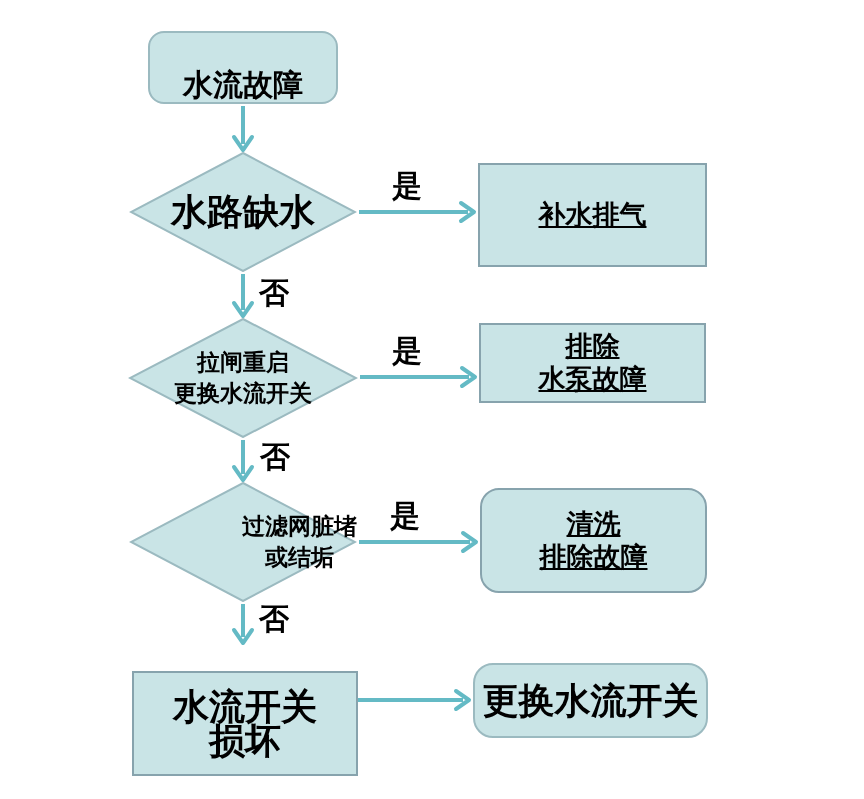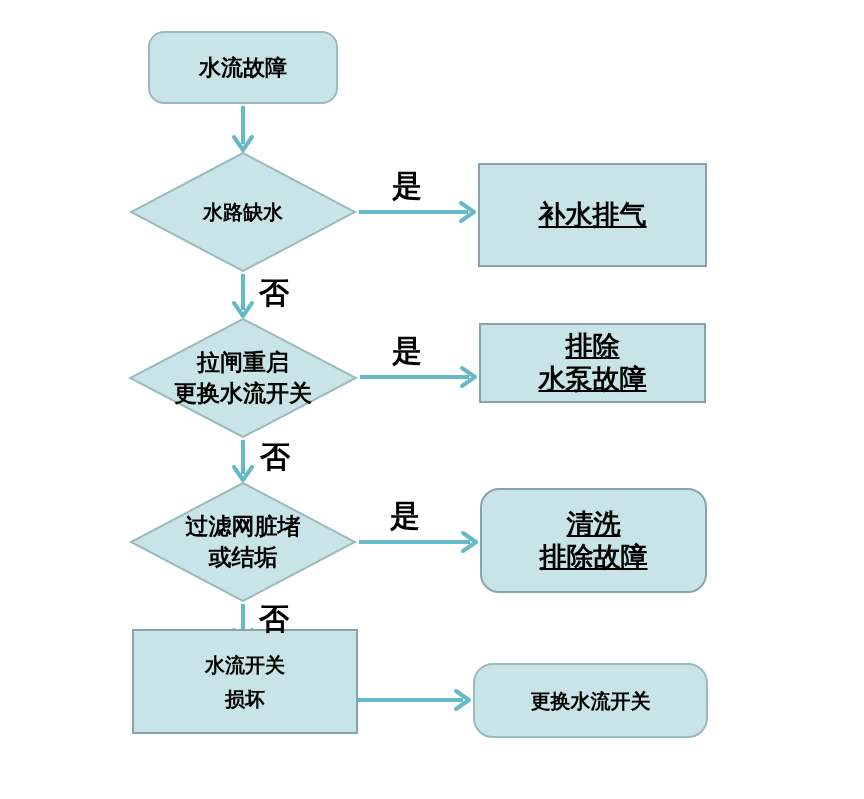--- a/index.html
+++ b/index.html
@@ -17,7 +17,7 @@
   .diamond svg.shape{position:absolute;left:0;top:0;width:100%;height:100%;}
   .diamond svg.shape polygon{fill:var(--node-fill);stroke:var(--node-border);stroke-width:2;}
   .diamond .lines{position:relative;z-index:1;}
-  .t30{font-size:22px;line-height:34px;}
+  .t30{font-size:30px;line-height:34px;justify-content:flex-end;}
   .t27{font-size:27px;line-height:33px;text-decoration:underline;}
   .t23{font-size:23px;line-height:31px;font-family:Liberation Serif, serif;}
   .t28{font-size:20px;line-height:34px;align-items:center;}

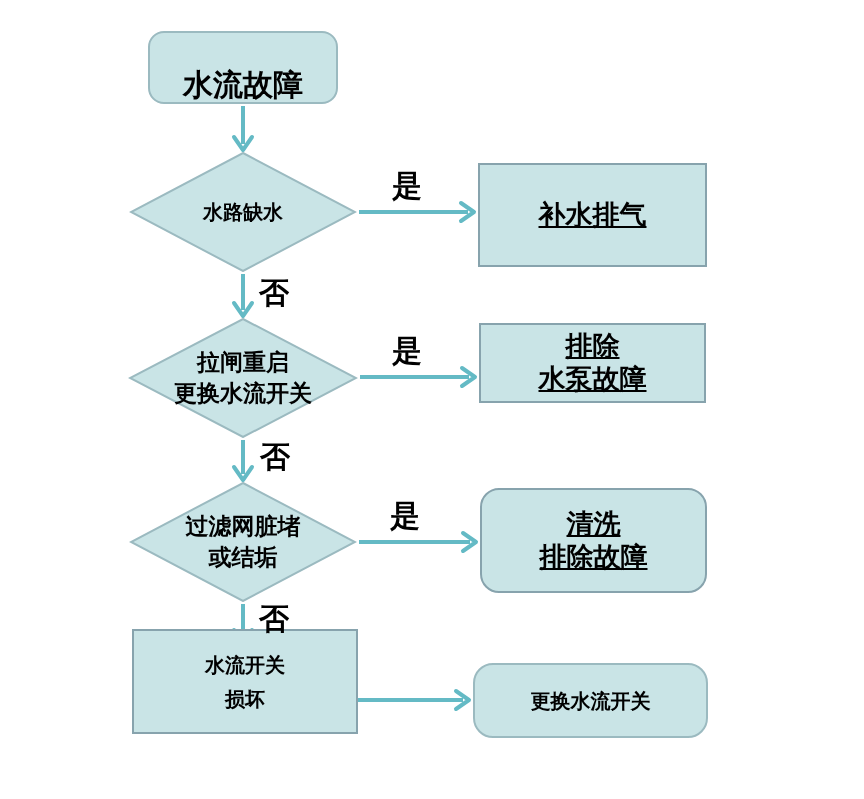--- a/index.html
+++ b/index.html
@@ -20,7 +20,7 @@
   .t30{font-size:30px;line-height:34px;justify-content:flex-end;}
   .t27{font-size:27px;line-height:33px;text-decoration:underline;}
   .t23{font-size:23px;line-height:31px;font-family:Liberation Serif, serif;}
-  .t28{font-size:20px;line-height:34px;align-items:center;}
+  .t28{font-size:36px;line-height:34px;align-items:center;}
   #edges{position:absolute;left:0;top:0;width:864px;height:799px;pointer-events:none;}
   #edges line{stroke:var(--arrow);stroke-width:4;}
   #edges polyline{stroke:var(--arrow);stroke-width:4;fill:none;stroke-linecap:round;stroke-linejoin:round;}

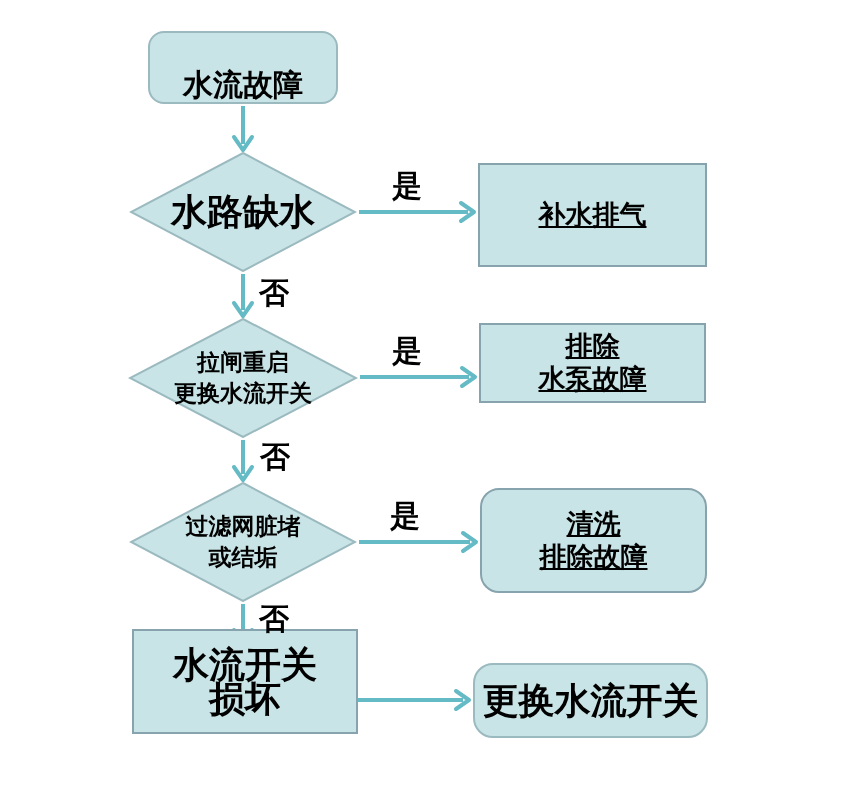--- a/index.html
+++ b/index.html
@@ -89,7 +89,7 @@
     </div>
   </div>
 
-  <div class="node diamond t23" style="left:129px;top:482px;width:228px;height:120px;">
+  <div class="node diamond t23" style="left:129px;top:482px;width:228px;height:120px;align-items:flex-end;">
     <svg class="shape" viewBox="0 0 228 120" preserveAspectRatio="none">
         <polygon points="114,1 226,60 114,119 2,60"></polygon>
       </svg>

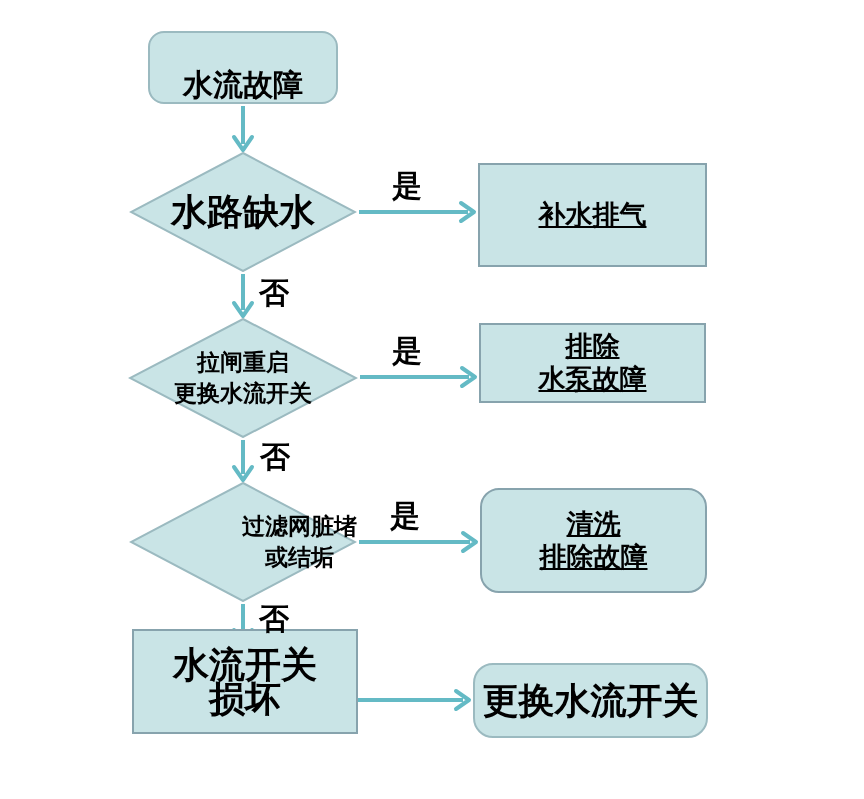--- a/index.html
+++ b/index.html
@@ -113,7 +113,7 @@
     <div>排除故障</div>
   </div>
 
-  <div class="node rect t28" style="left:132px;top:629px;width:226px;height:105px;">
+  <div class="node rect t28" style="left:132px;top:671px;width:226px;height:105px;">
     <div>水流开关</div>
     <div>损坏</div>
   </div>

